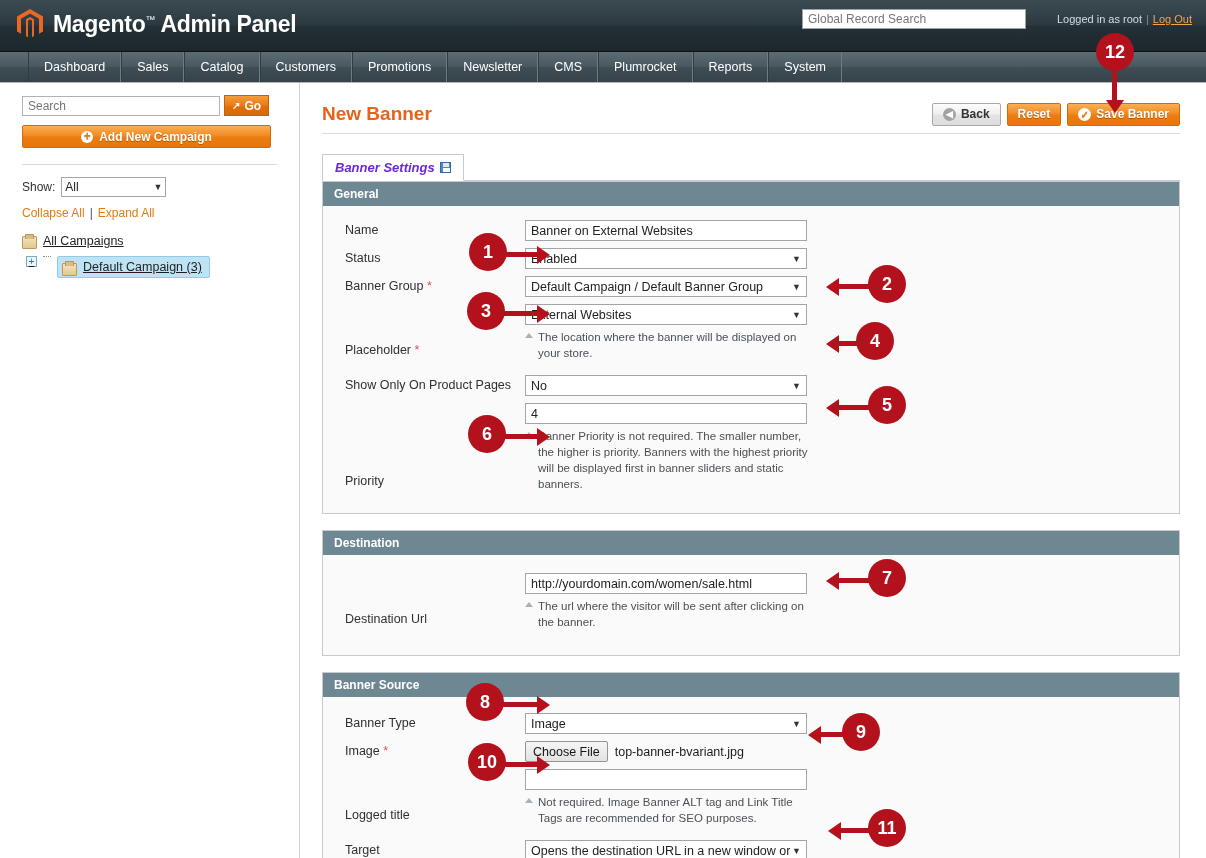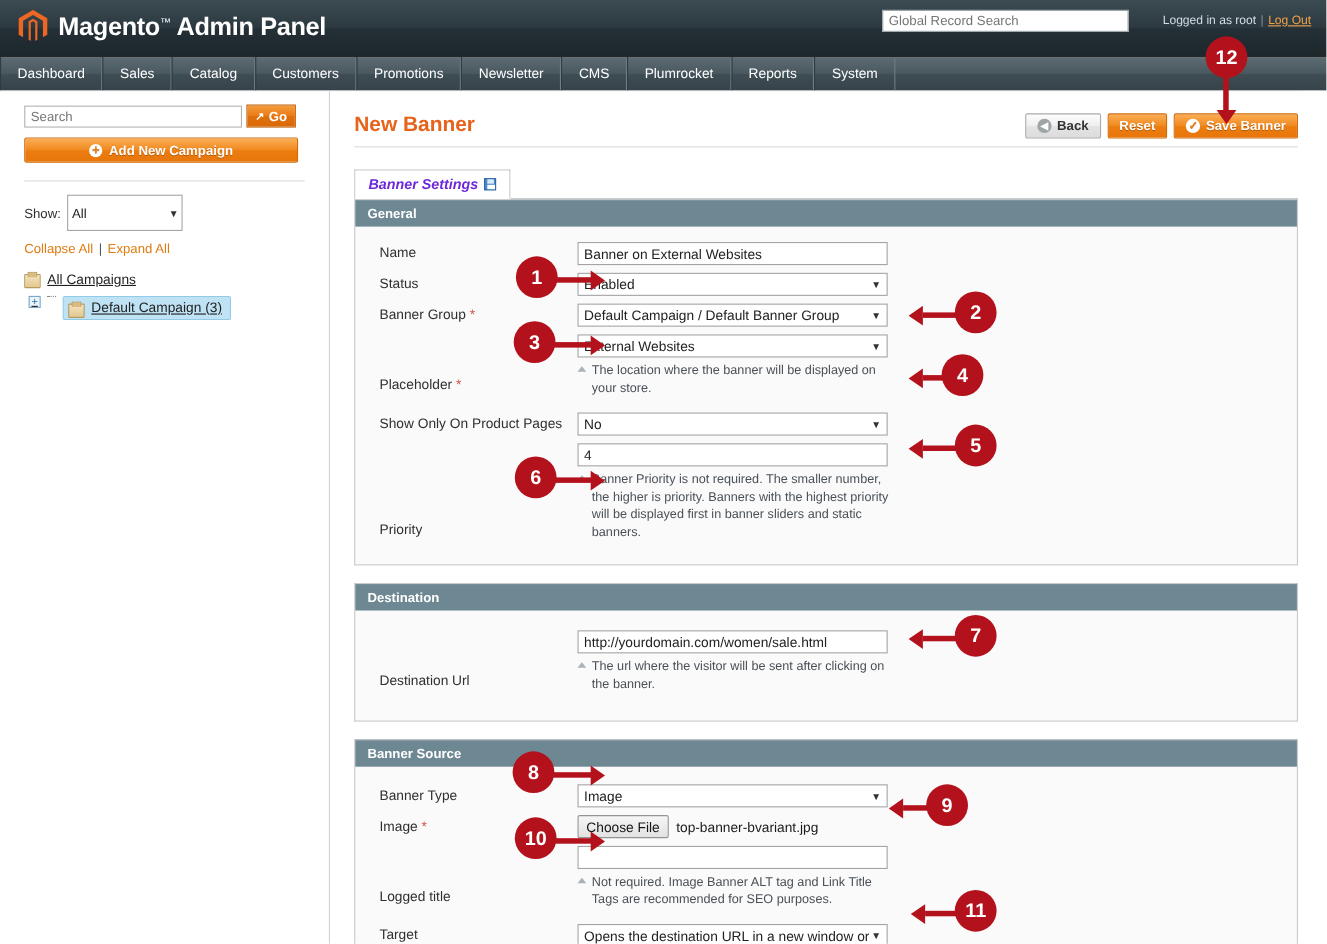--- a/index.html
+++ b/index.html
@@ -43,7 +43,7 @@
     height:31px; width:100%;
     background: linear-gradient(to bottom, #5d6b72 0%, #49585f 50%, #3f4d54 51%, #364349 100%);
     border-bottom:1px solid #aeb6ba;
-    display:flex; align-items:stretch; text-align:right;
+    display:flex; align-items:stretch; padding-left:28px;text-align:right;
   }
   .nav-item {
     display:flex; align-items:center; padding:0 15px;

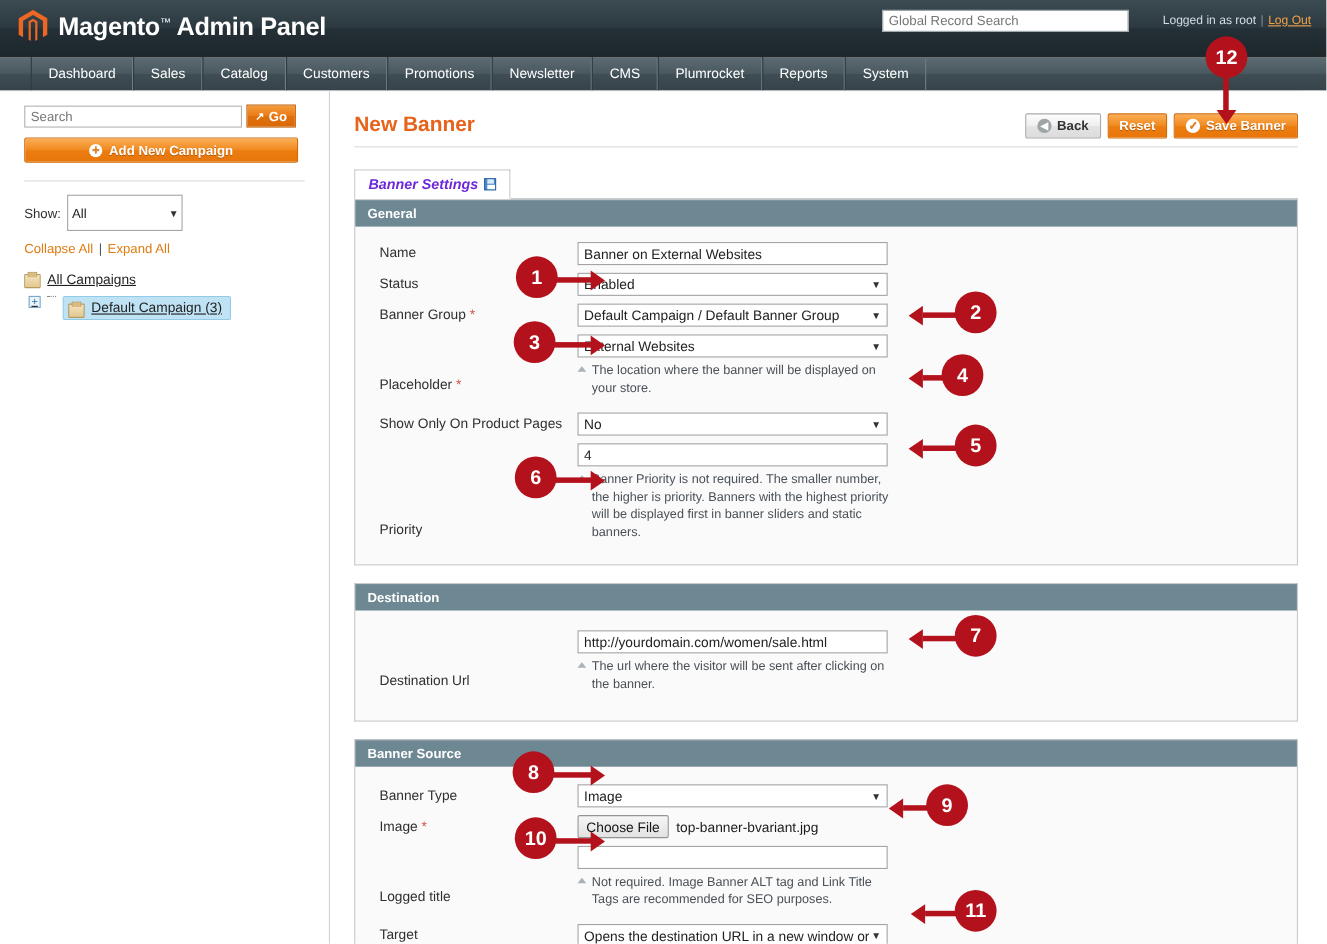--- a/index.html
+++ b/index.html
@@ -92,7 +92,7 @@
   .show-row { display:flex; align-items:center; gap:6px; margin-top:12px;}
   .show-label { font-size:12px; color:#2f2f2f;}
   .show-select {
-    width:105px;height:33px;border:1px solid #a6a6a6;background:#fff;
+    width:105px;height:20px;border:1px solid #a6a6a6;background:#fff;
     font-size:12px;color:#222;padding:0 3px; position:relative;
     display:flex;align-items:center;justify-content:space-between;cursor:pointer;
   }

